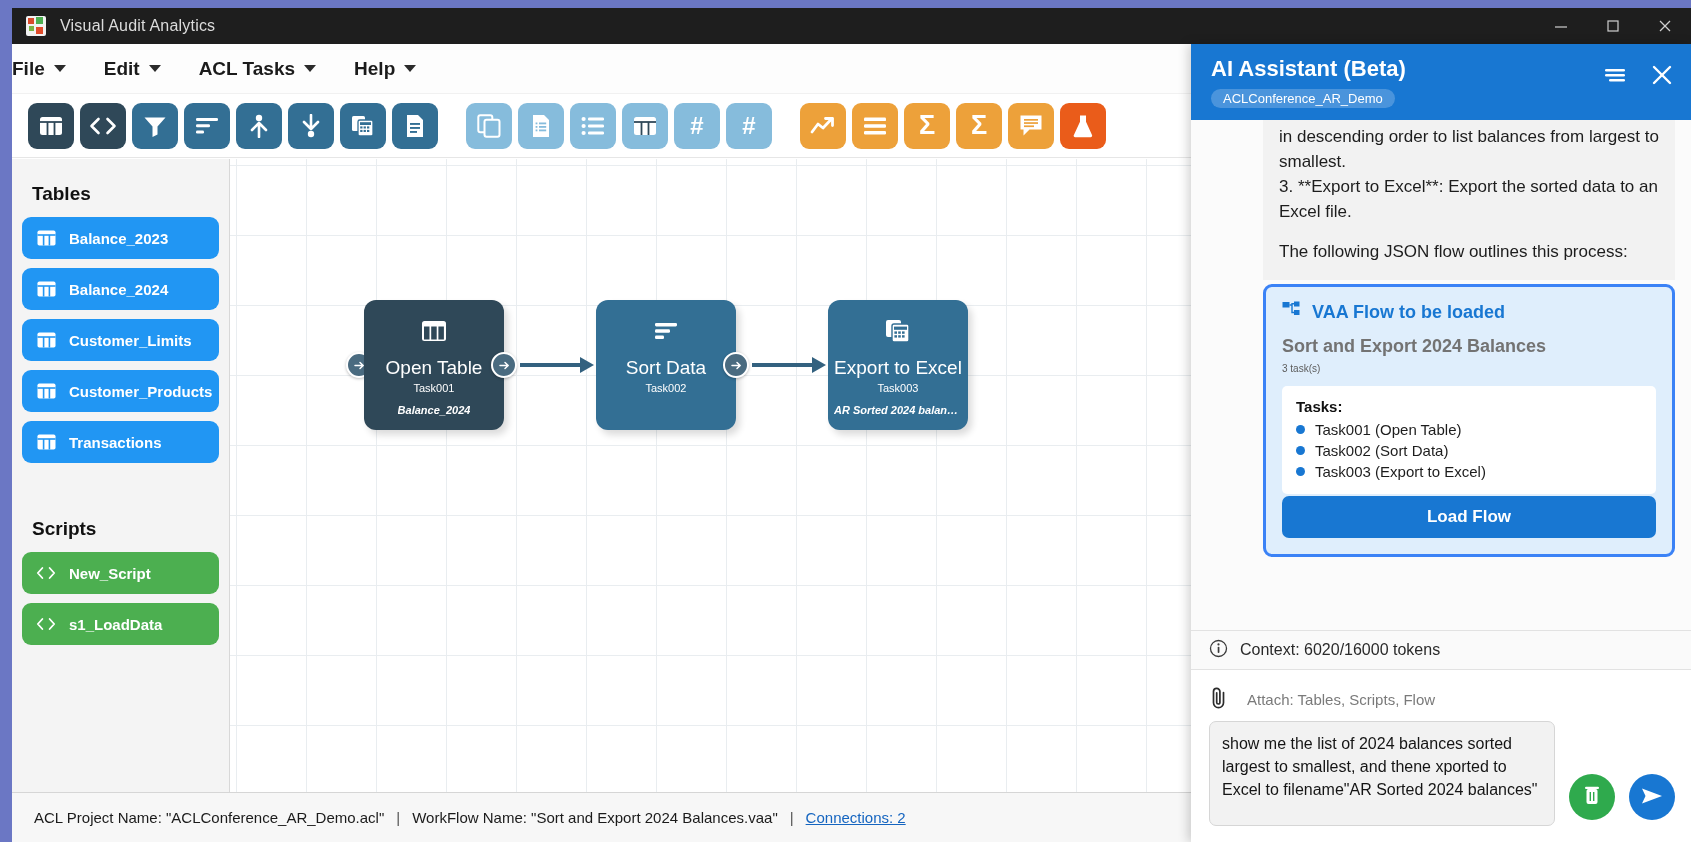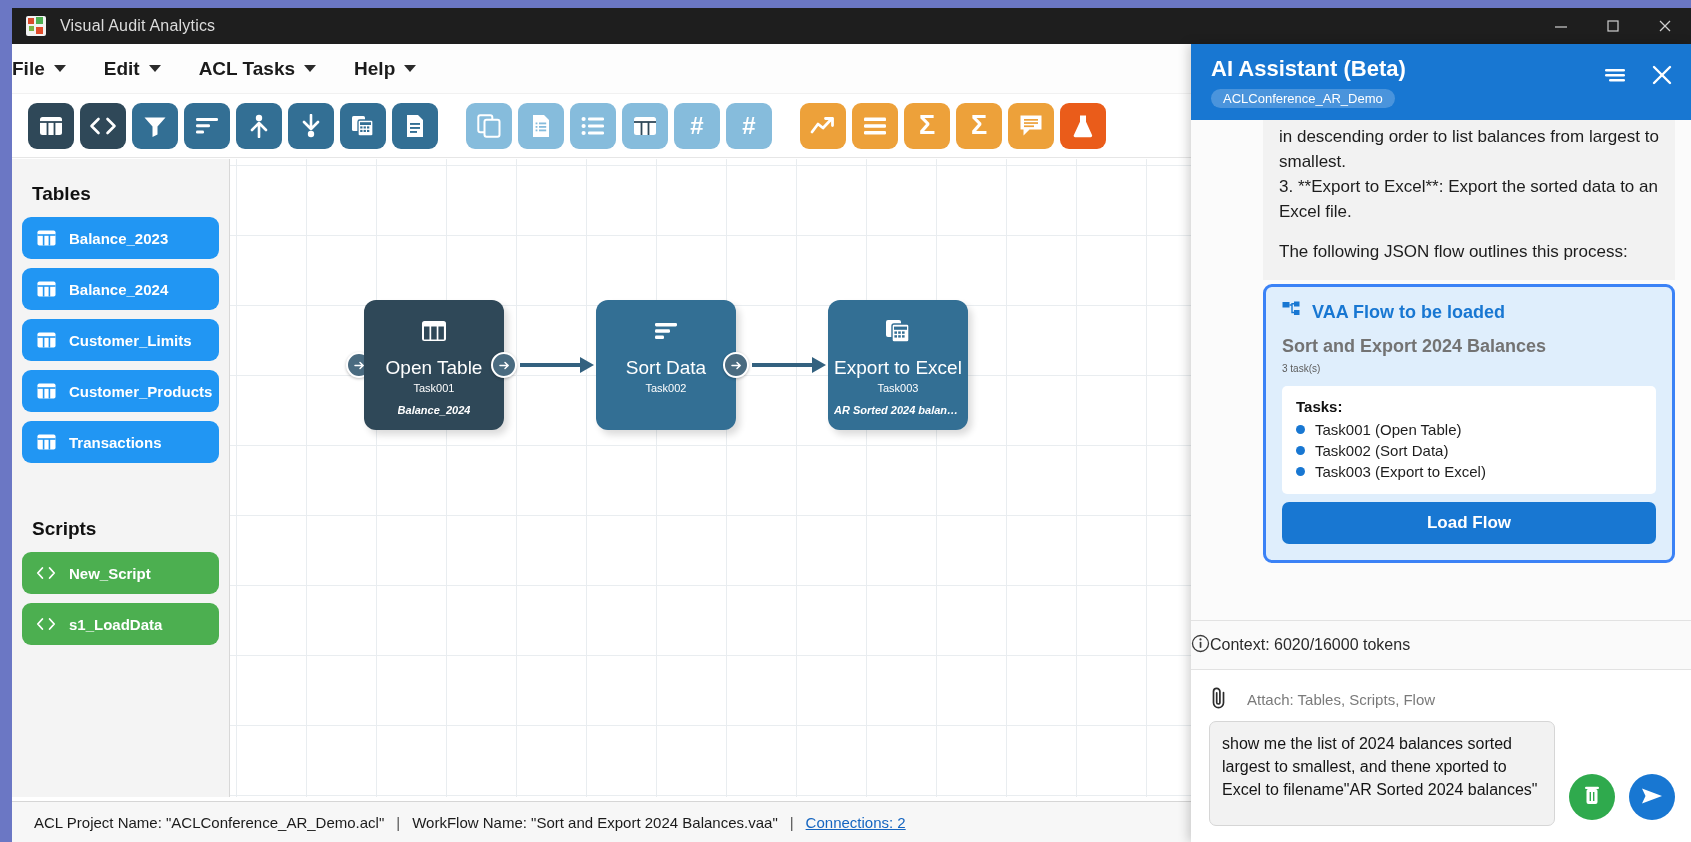--- a/index.html
+++ b/index.html
@@ -186,7 +186,7 @@
   .task-row { display: flex; align-items: center; gap: 10px; font-size: 15px; color: #1d1d1d; padding: 2px 0; }
   .dot { width: 9px; height: 9px; border-radius: 50%; background: #1877d2; flex: 0 0 auto; }
   .load-flow-btn {
-    margin-top: 8px; width: 100%; height: 42px; background: #1877d2; color: #fff;
+    margin-top: 2px; width: 100%; height: 42px; background: #1877d2; color: #fff;
     border: none; border-radius: 7px; font-size: 17px; font-weight: 700;
     font-family: "Liberation Sans", sans-serif;
   }

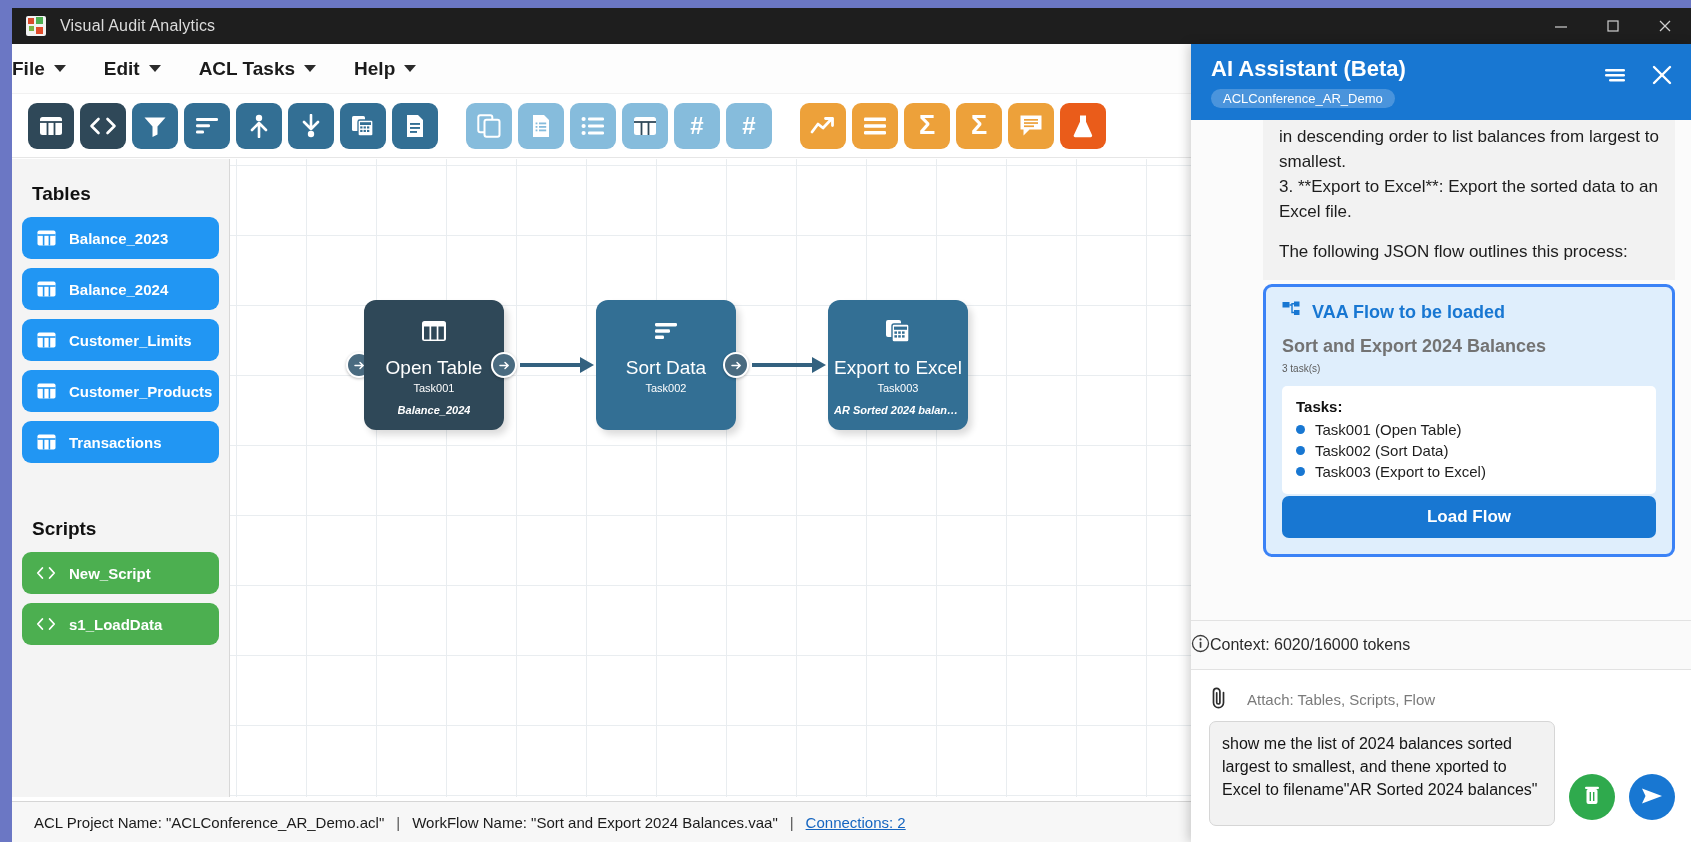--- a/index.html
+++ b/index.html
@@ -193,8 +193,8 @@
 
   .ai-context {
     border-top: 1px solid #e2e2e2; border-bottom: 1px solid #e2e2e2;
-    background: #fafafa; height: 50px; display: flex; align-items: center;
-    font-size: 16px; color: #2a2a2a;
+    background: #fafafa; height: 40px; display: flex; align-items: center;
+    gap: 12px; padding-left: 18px; font-size: 16px; color: #2a2a2a;
   }
   .attach-row {
     display: flex; align-items: center; gap: 18px; padding: 16px 0 8px 18px;

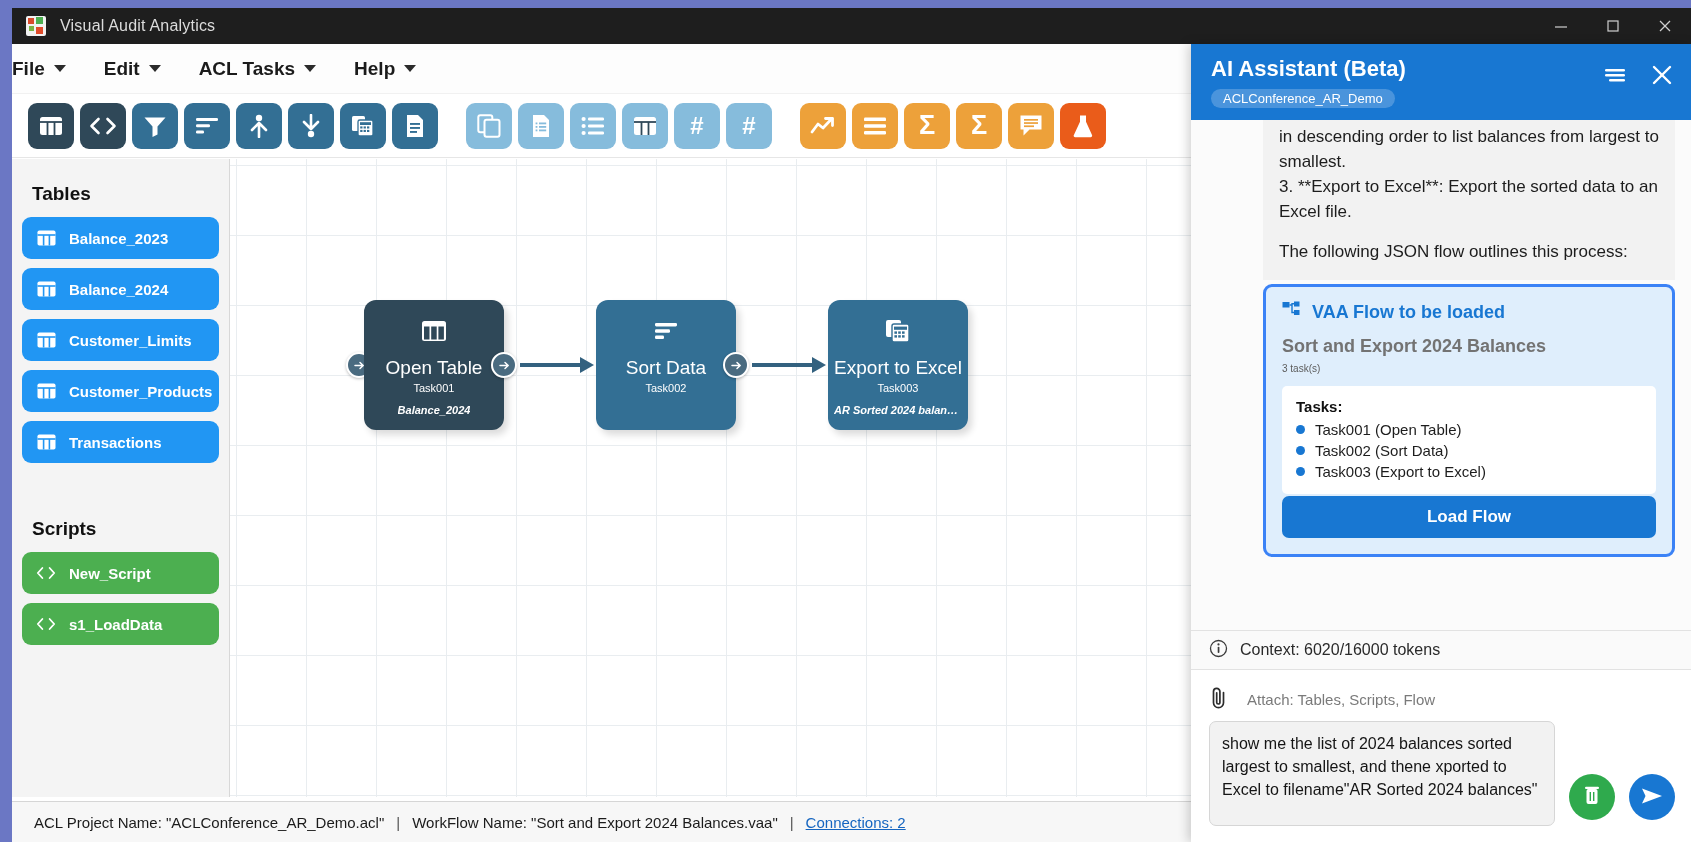--- a/index.html
+++ b/index.html
@@ -134,7 +134,7 @@
 
   
   .statusbar {
-    position: absolute; left: 0; right: 0; bottom: 0; height: 41px;
+    position: absolute; left: 0; right: 0; bottom: 0; height: 50px;
     background: #f7f7f7; border-top: 1px solid #d6d6d6;
     display: flex; align-items: center; padding-left: 22px; gap: 0;
     font-size: 15px; color: #1b1b1b;

